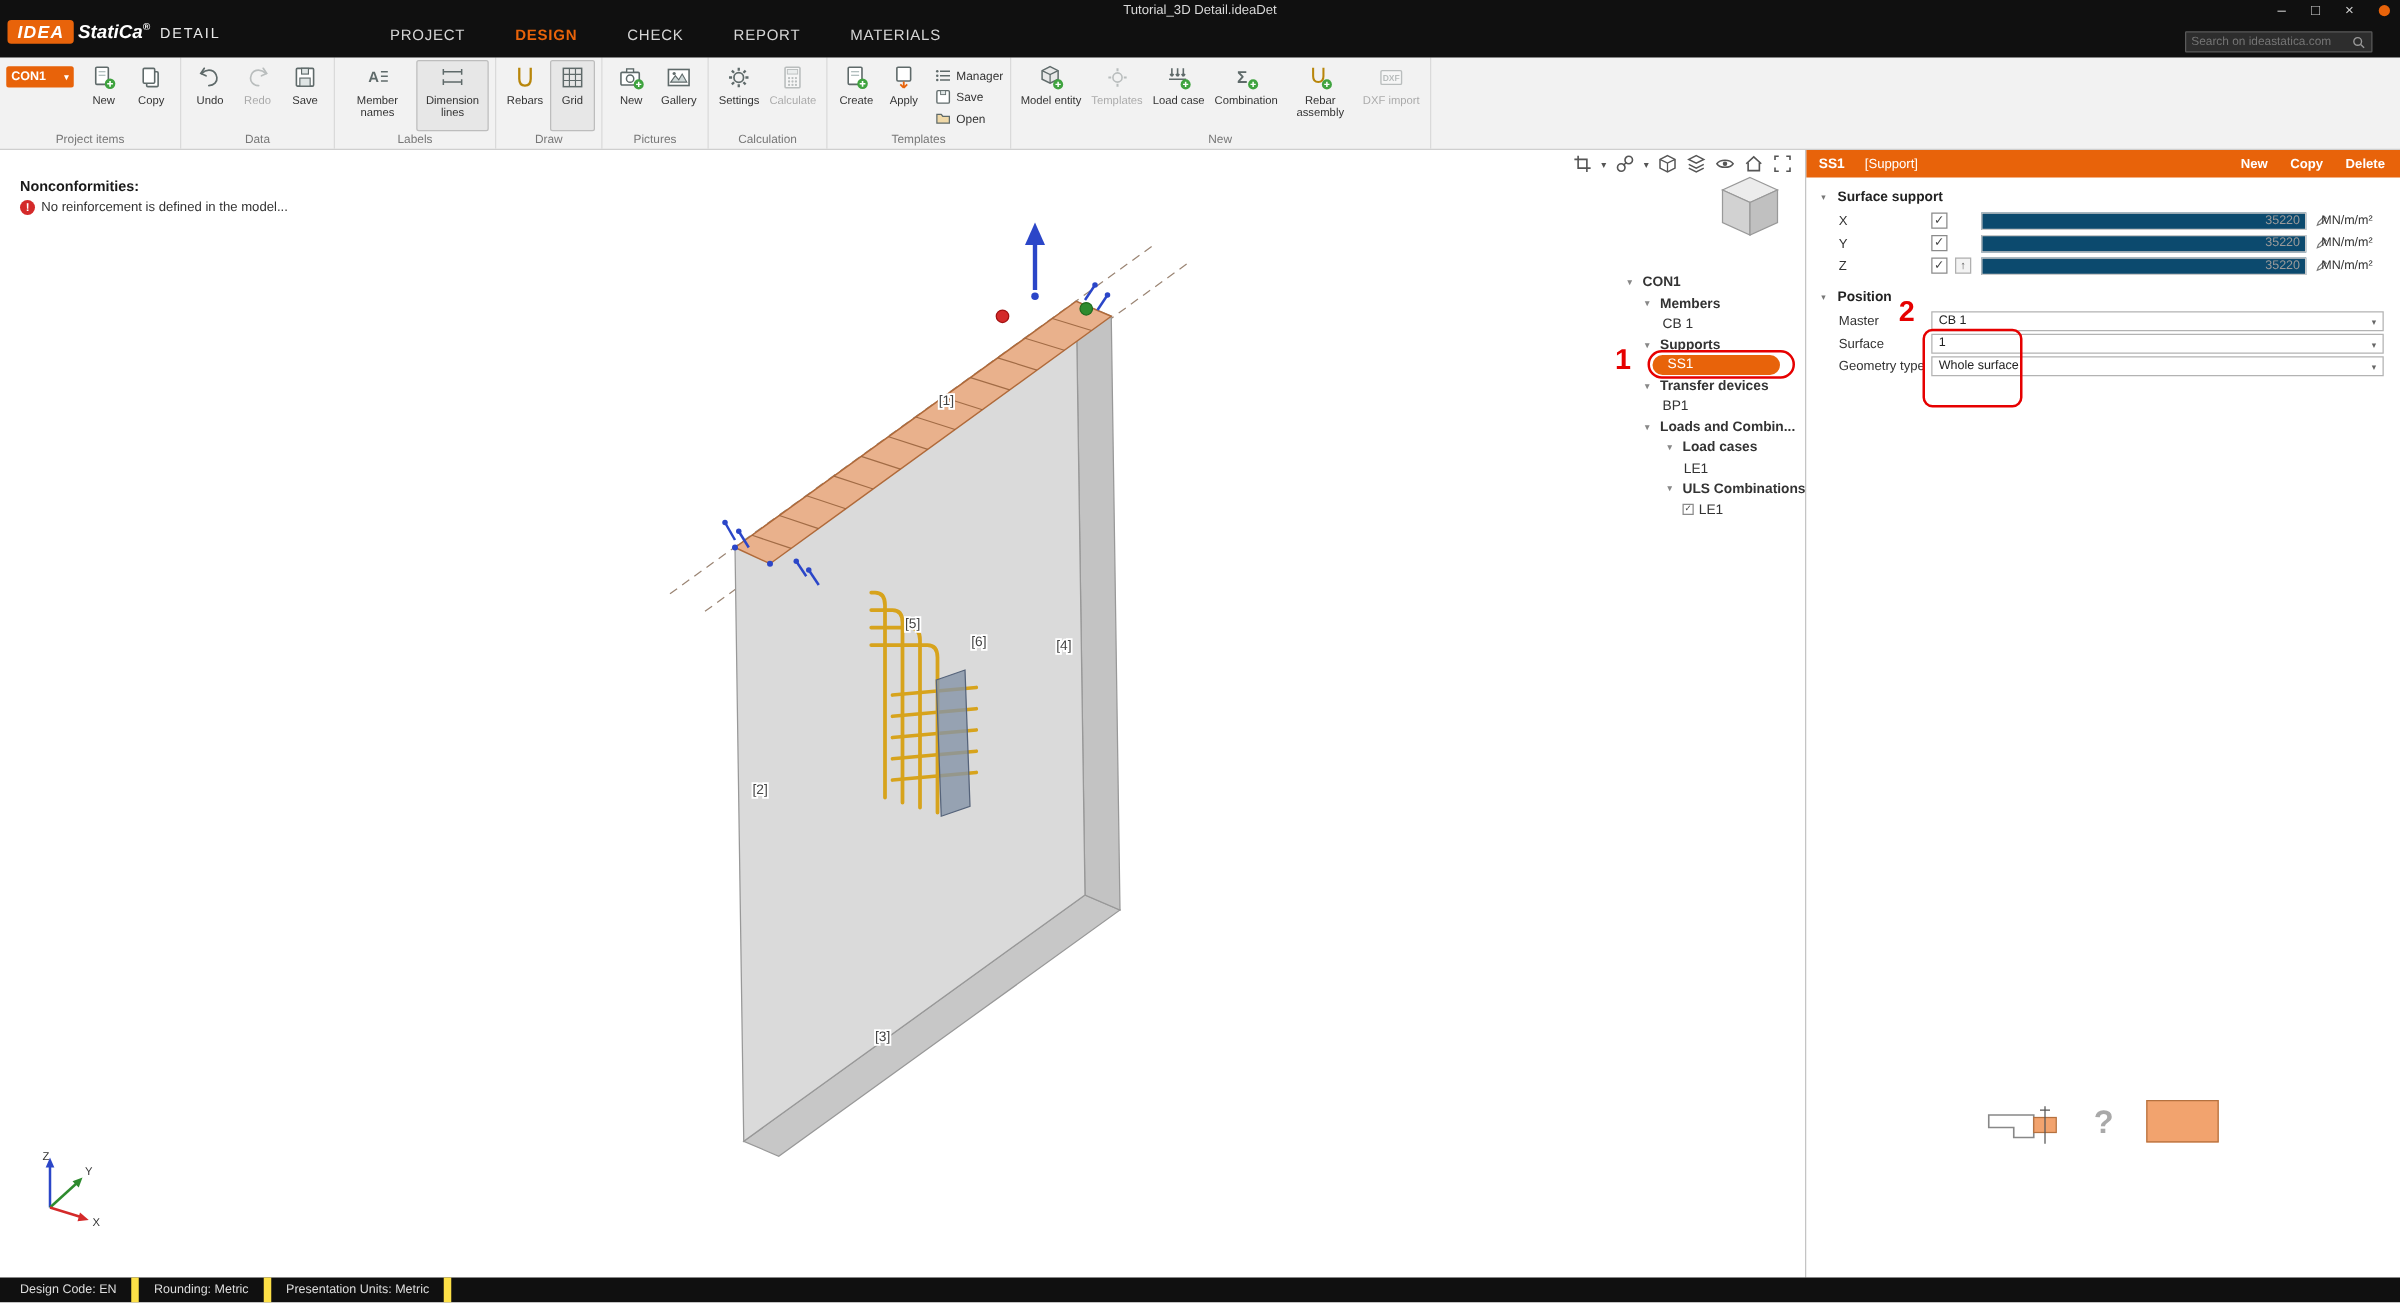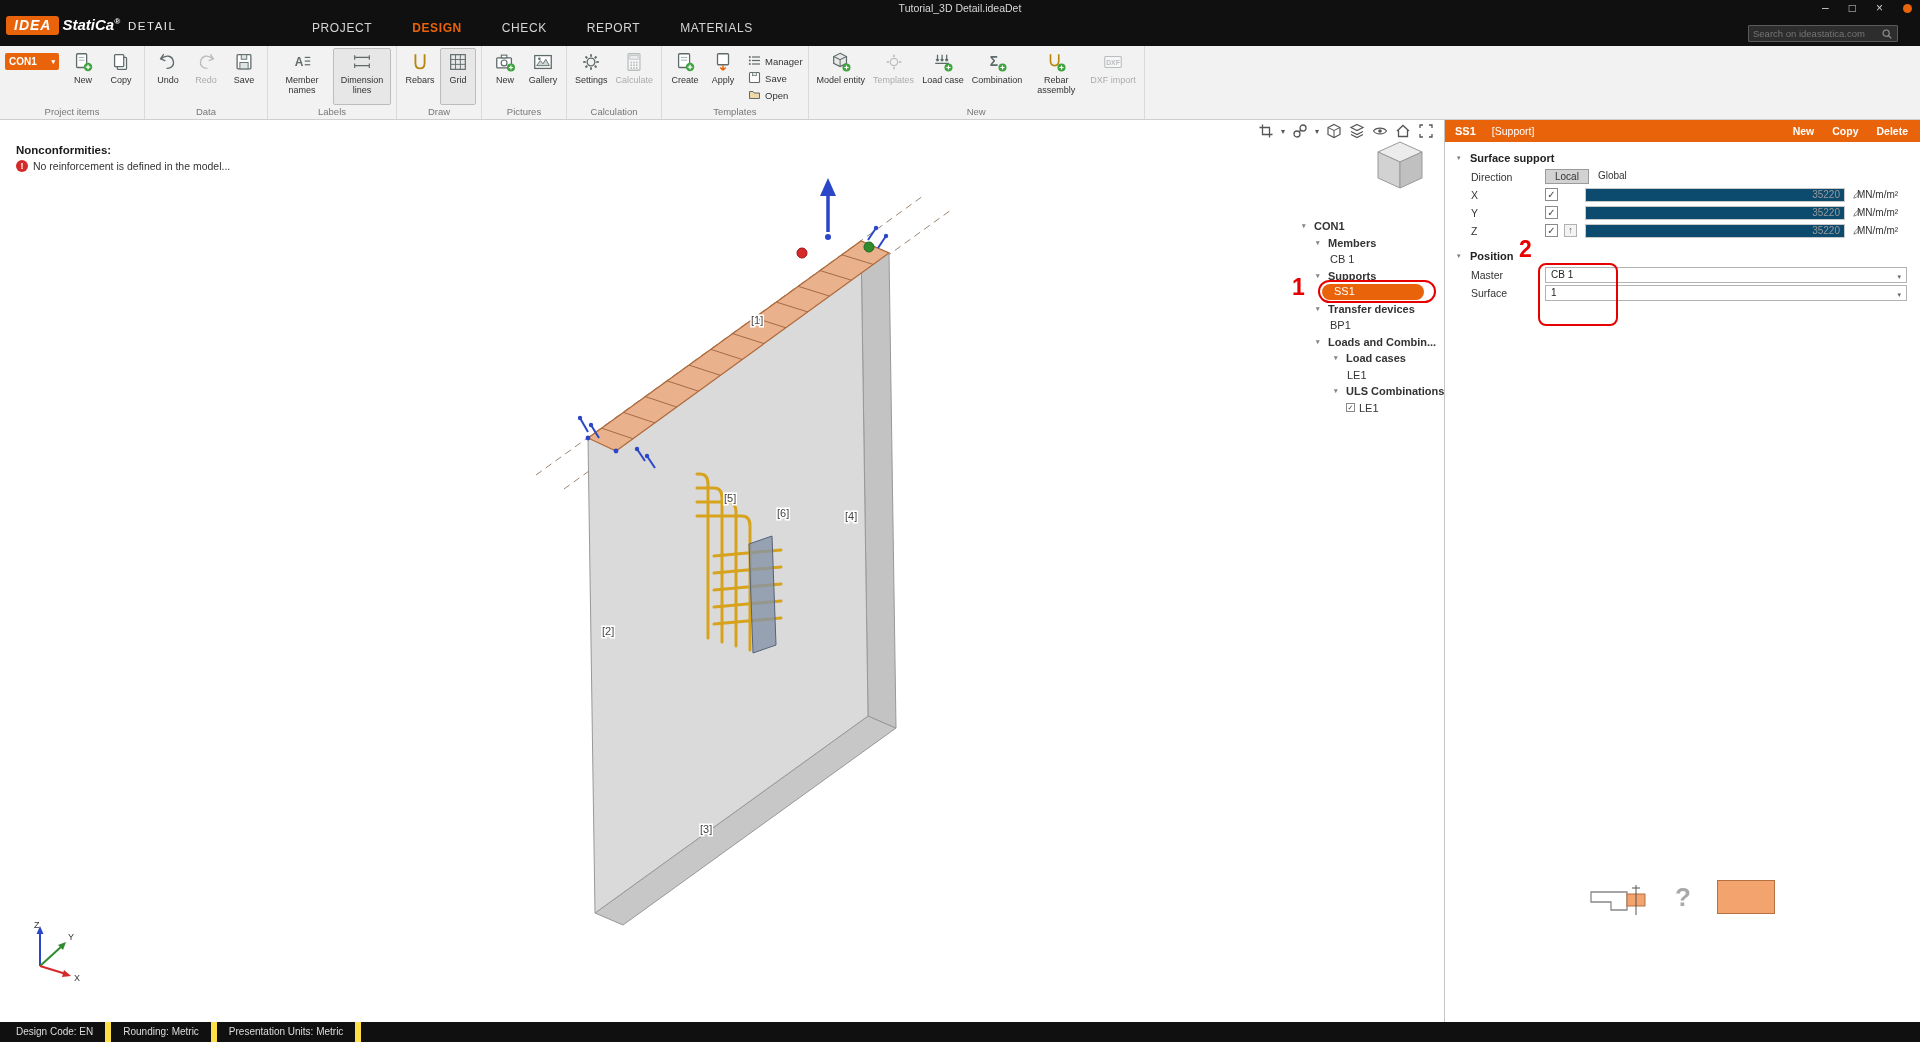--- a/index.html
+++ b/index.html
@@ -647,13 +647,6 @@
     <span class="sec-title">Surface support</span>
   </div>
 
-  <div class="prow">
-    <span class="plabel">Direction</span>
-    <div class="toggle">
-      <span class="tbtn sel">Local</span>
-      <span class="tbtn">Global</span>
-    </div>
-  </div>
 
   <div class="prow">
     <span class="plabel">X</span>

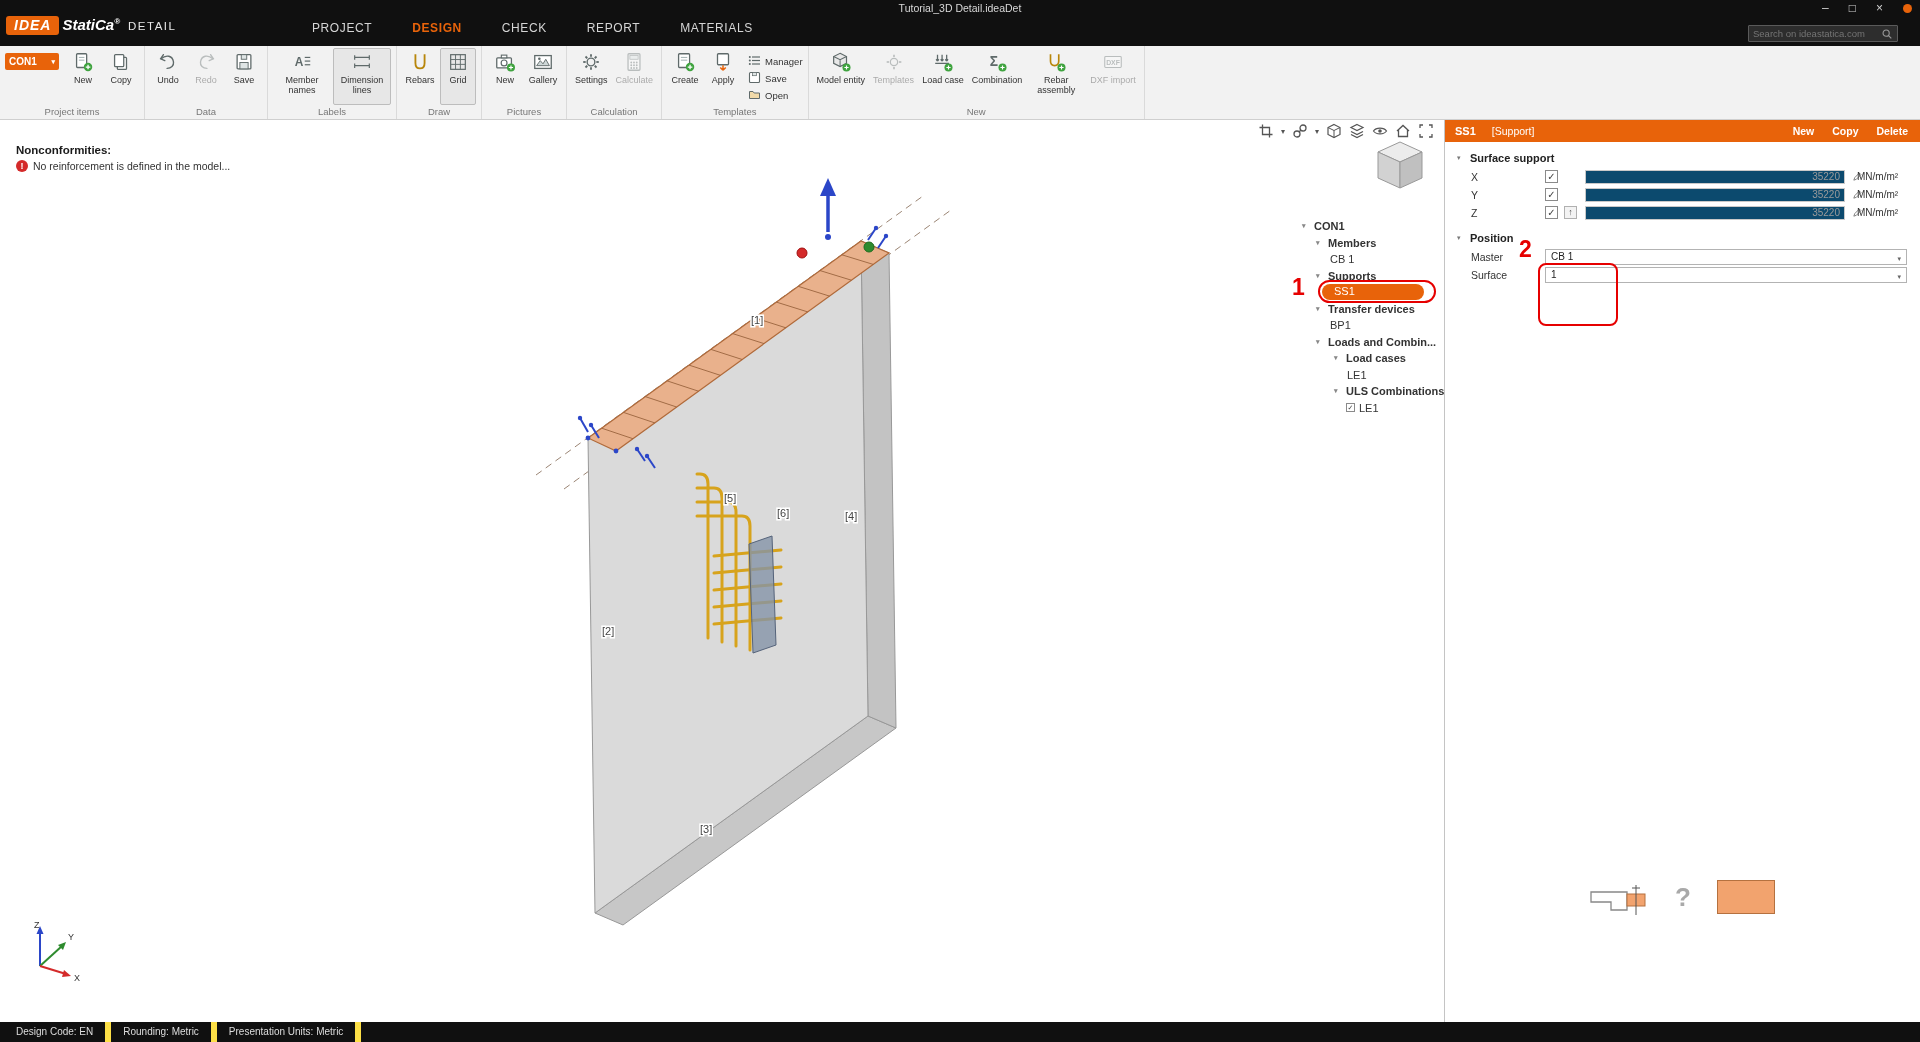--- a/index.html
+++ b/index.html
@@ -700,6 +700,13 @@
     </div>
   </div>
 
+  <div class="prow">
+    <span class="plabel">Geometry type</span>
+    <div class="selfield">
+      <span>Whole surface</span>
+      <span class="chev">▾</span>
+    </div>
+  </div>
 
   <div class="hints">
     <svg width="76" height="40" viewBox="0 0 76 40" style="position:absolute;left:144px;top:0">

